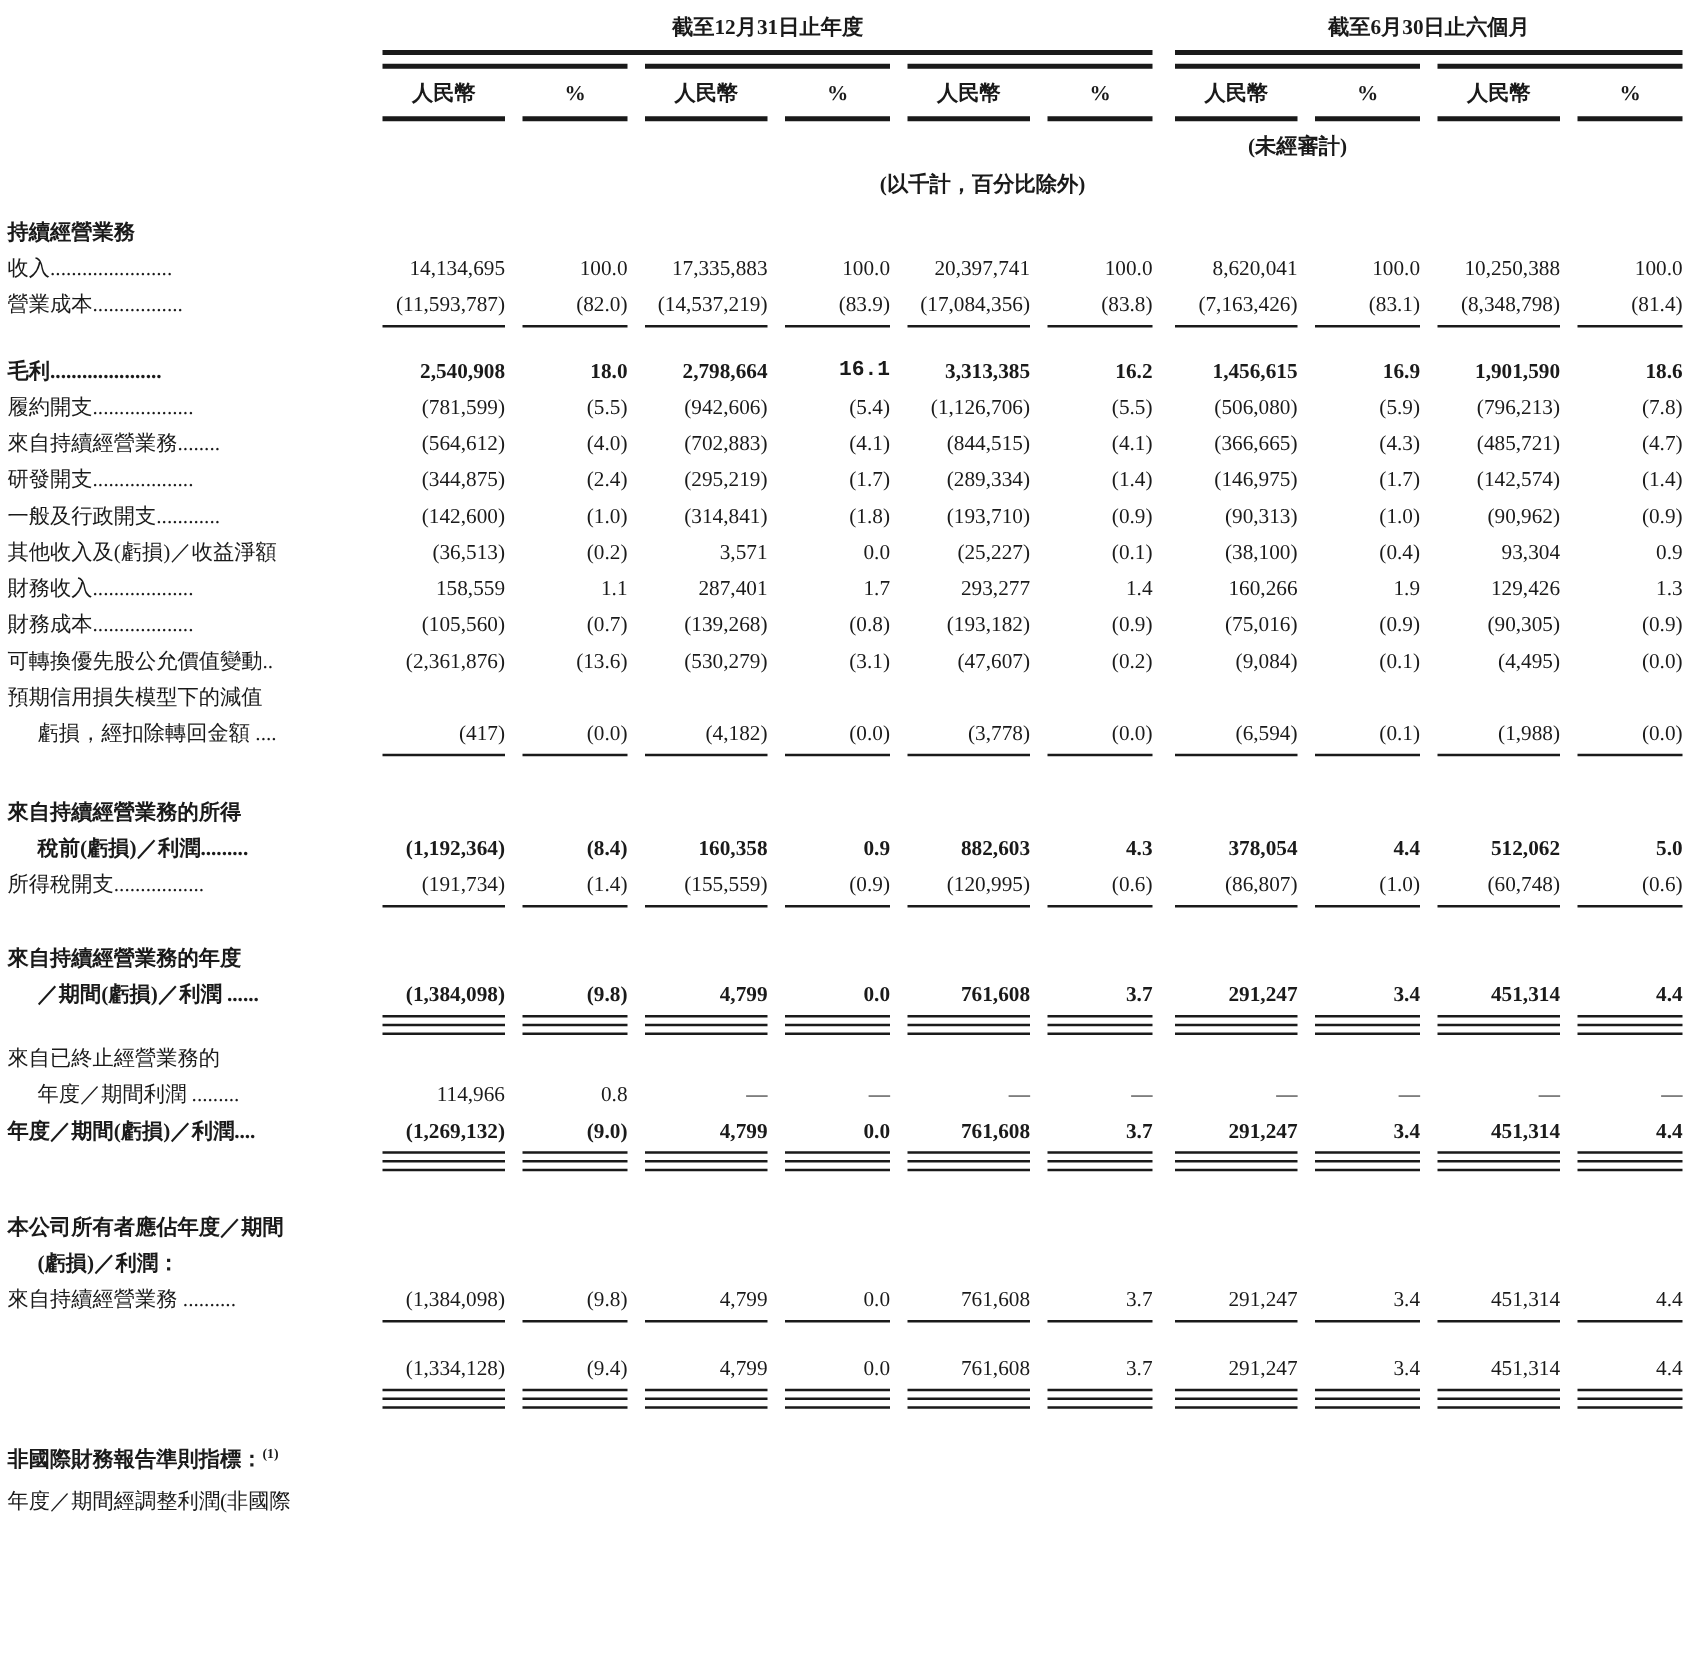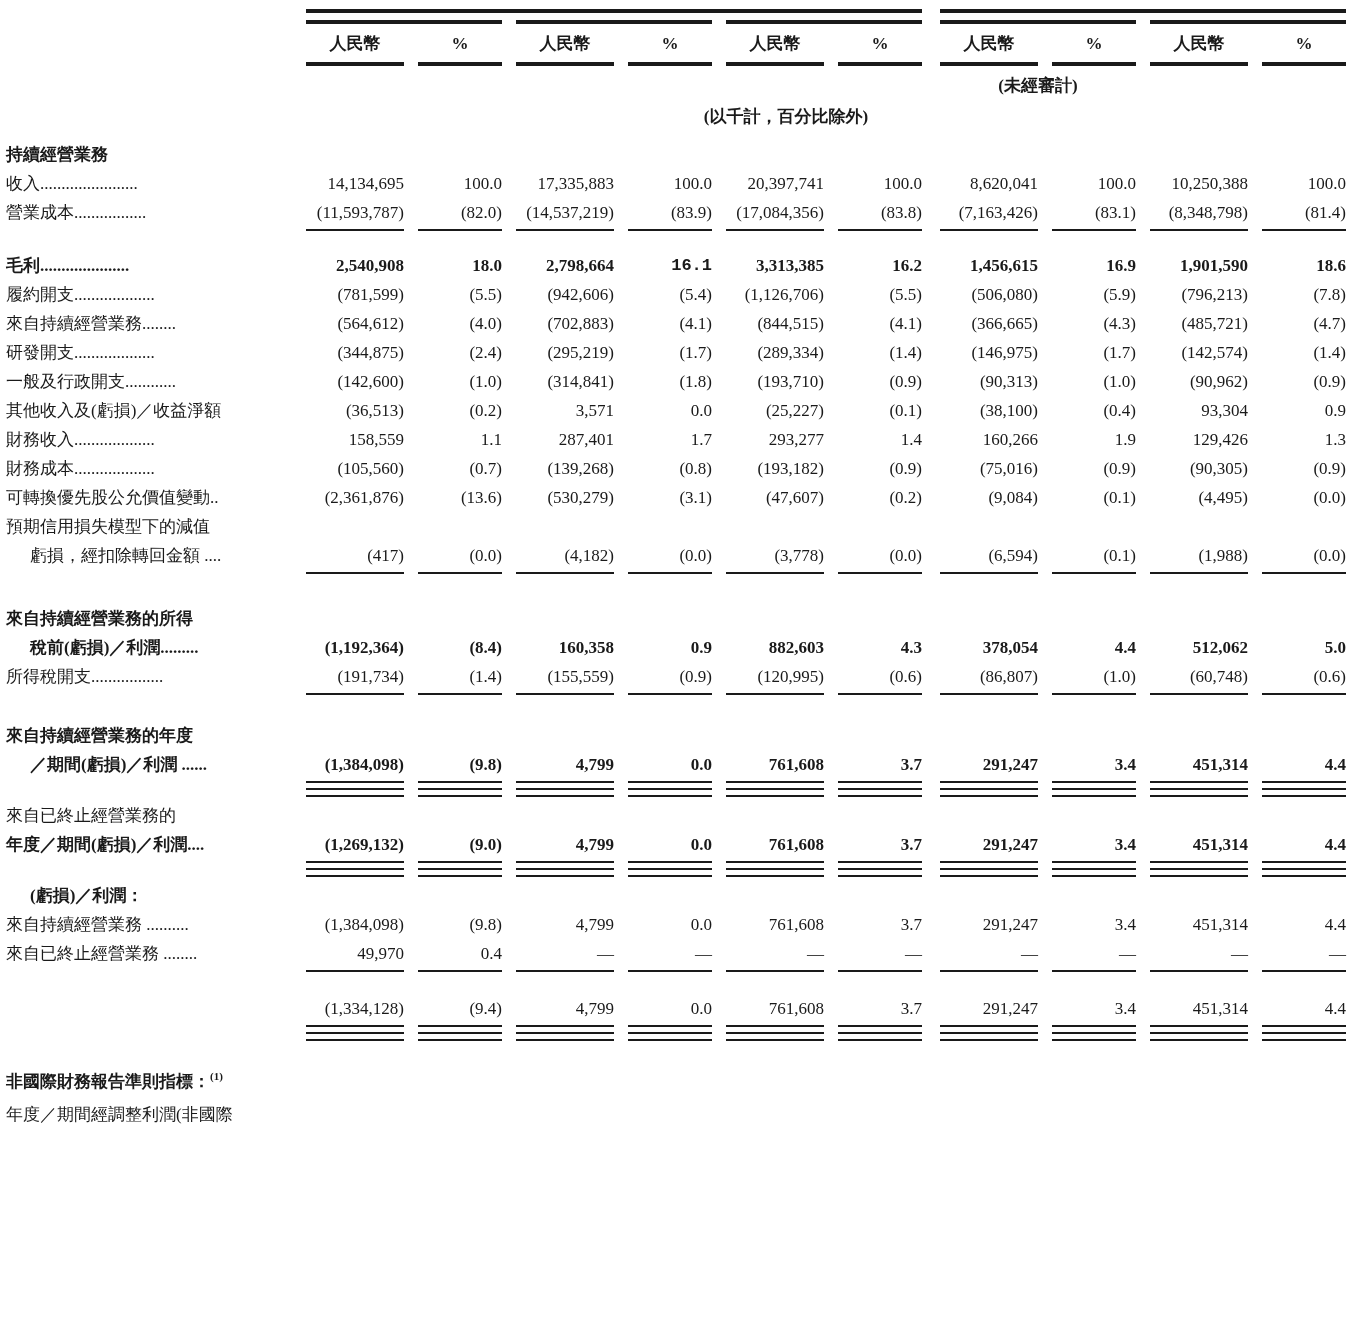--- a/index.html
+++ b/index.html
@@ -61,6 +61,12 @@
       <col style="width:84px">
   </colgroup>
   <tbody id="thead-rows">
+    <tr class="headrow">
+      <td class="lab"></td>
+      <td colspan="11" class="c hd">截至12月31日止年度</td>
+      <td></td>
+      <td colspan="7" class="c hd">截至6月30日止六個月</td>
+    </tr>
     <tr class="hrule">
       <td></td>
       <td colspan="11">

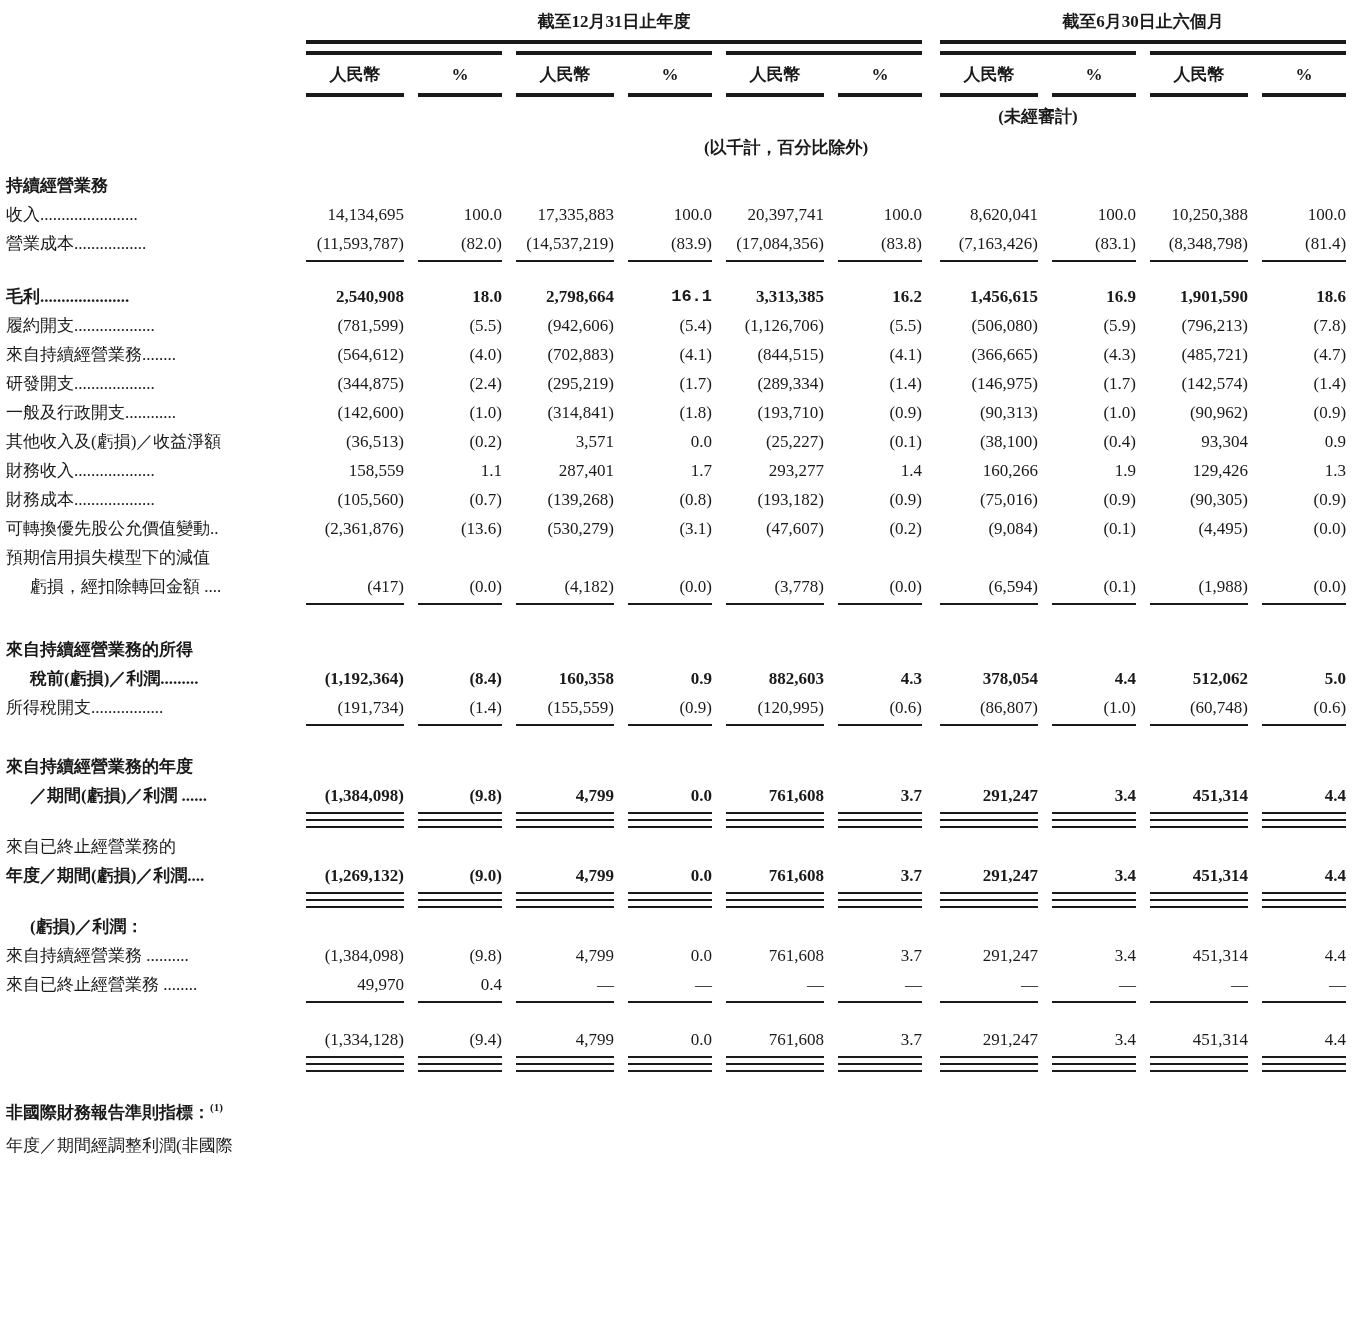--- a/index.html
+++ b/index.html
@@ -701,6 +701,28 @@
         <td class="lab" colspan="20">來自已終止經營業務的</td>
       </tr>
       <tr class="line">
+        <td class="lab ind">年度／期間利潤 .........</td>
+        <td class="v">114,966</td>
+        <td class="g"></td>
+        <td class="v">0.8</td>
+        <td class="g"></td>
+        <td class="v">—</td>
+        <td class="g"></td>
+        <td class="v">—</td>
+        <td class="g"></td>
+        <td class="v">—</td>
+        <td class="g"></td>
+        <td class="v">—</td>
+        <td class="g"></td>
+        <td class="v">—</td>
+        <td class="g"></td>
+        <td class="v">—</td>
+        <td class="g"></td>
+        <td class="v">—</td>
+        <td class="g"></td>
+        <td class="v">—</td>
+      </tr>
+      <tr class="line">
         <td class="lab b">年度／期間(虧損)／利潤....</td>
         <td class="v b">(1,269,132)</td>
         <td class="g"></td>

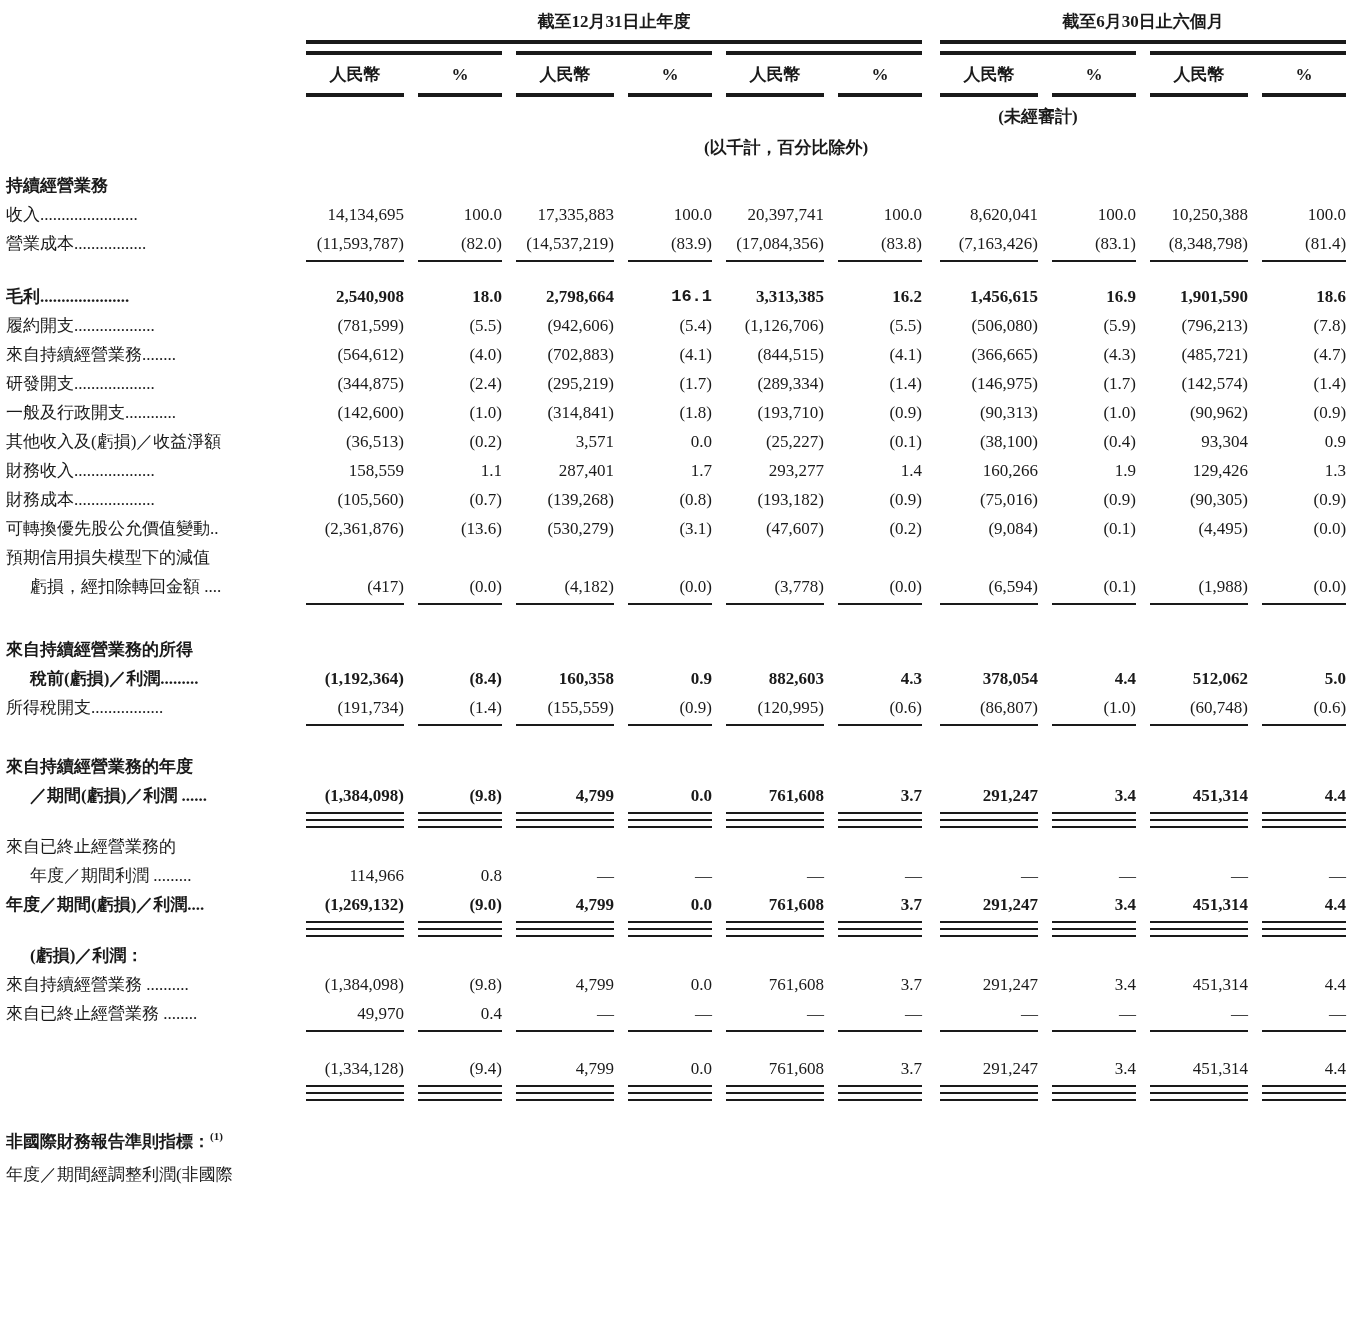--- a/index.html
+++ b/index.html
@@ -797,6 +797,9 @@
         </td>
       </tr>
       <tr class="line">
+        <td class="lab b" colspan="20" style="padding-top: 26px;">本公司所有者應佔年度／期間</td>
+      </tr>
+      <tr class="line">
         <td class="lab b ind">(虧損)／利潤：</td>
         <td class="v"></td>
         <td class="g"></td>

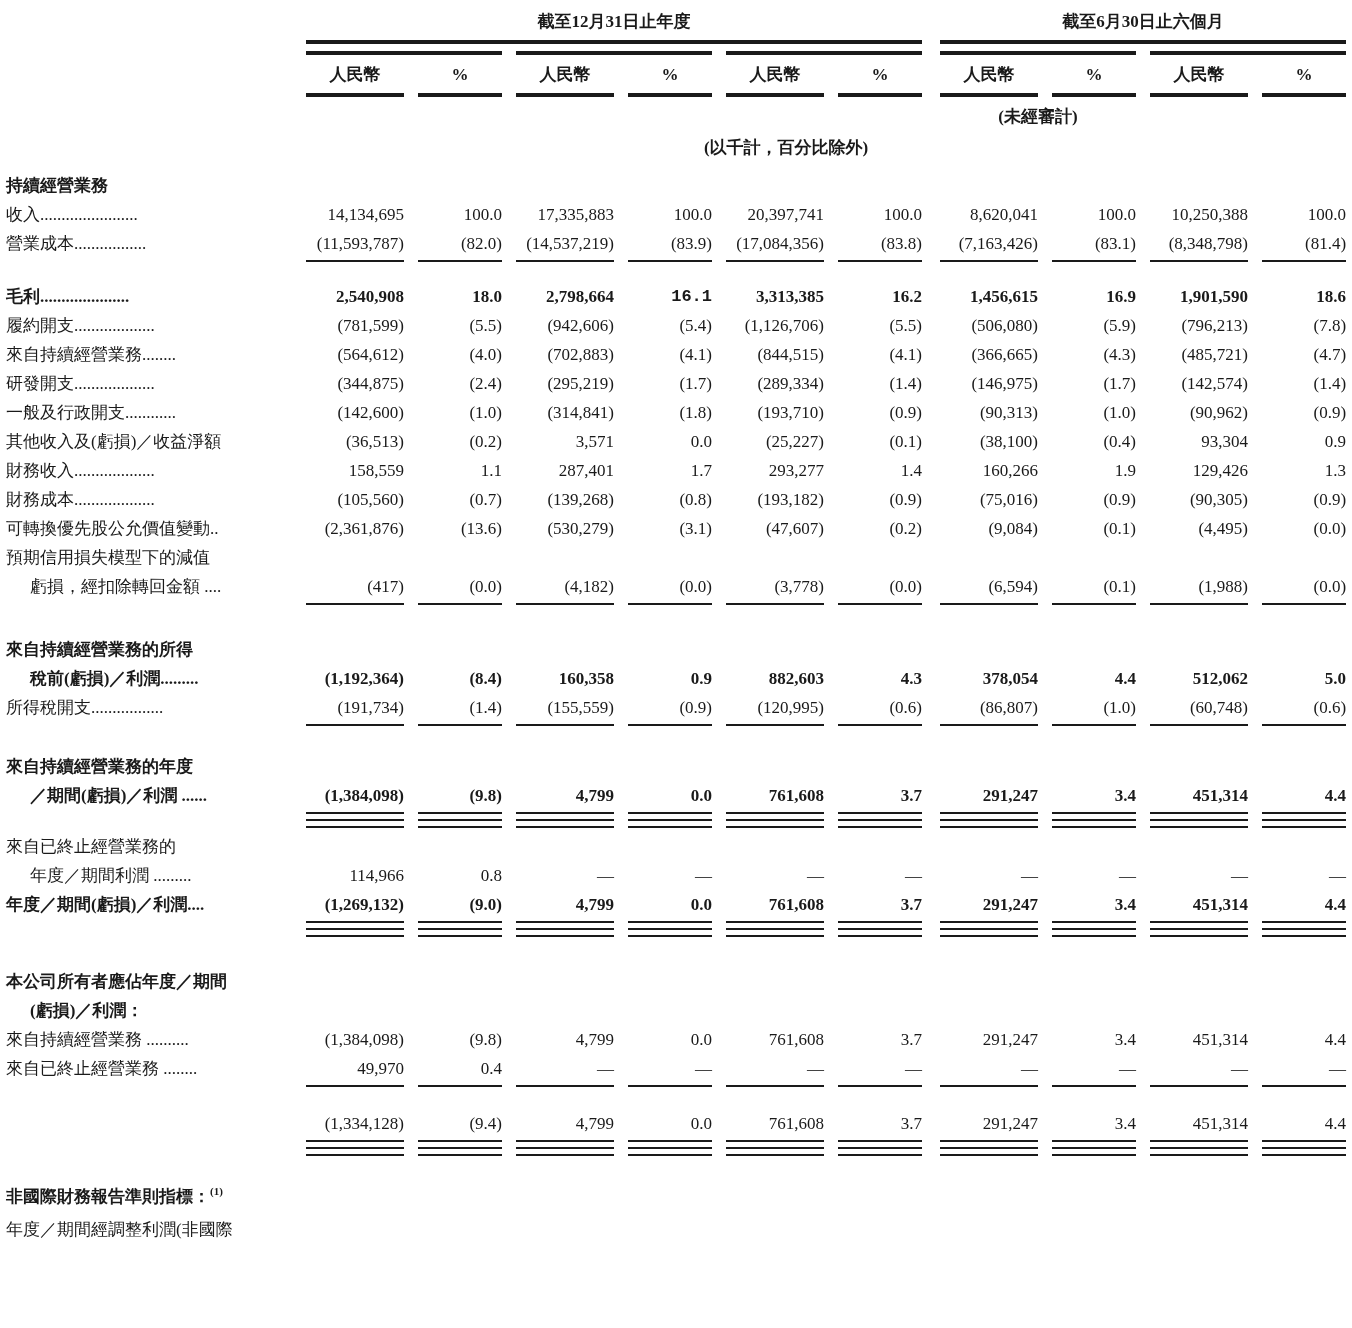--- a/index.html
+++ b/index.html
@@ -843,28 +843,6 @@
         <td class="g"></td>
         <td class="v">4.4</td>
       </tr>
-      <tr class="line">
-        <td class="lab">來自已終止經營業務 ........</td>
-        <td class="v">49,970</td>
-        <td class="g"></td>
-        <td class="v">0.4</td>
-        <td class="g"></td>
-        <td class="v">—</td>
-        <td class="g"></td>
-        <td class="v">—</td>
-        <td class="g"></td>
-        <td class="v">—</td>
-        <td class="g"></td>
-        <td class="v">—</td>
-        <td class="g"></td>
-        <td class="v">—</td>
-        <td class="g"></td>
-        <td class="v">—</td>
-        <td class="g"></td>
-        <td class="v">—</td>
-        <td class="g"></td>
-        <td class="v">—</td>
-      </tr>
       <tr class="rulerow">
         <td></td>
         <td class="rv">

